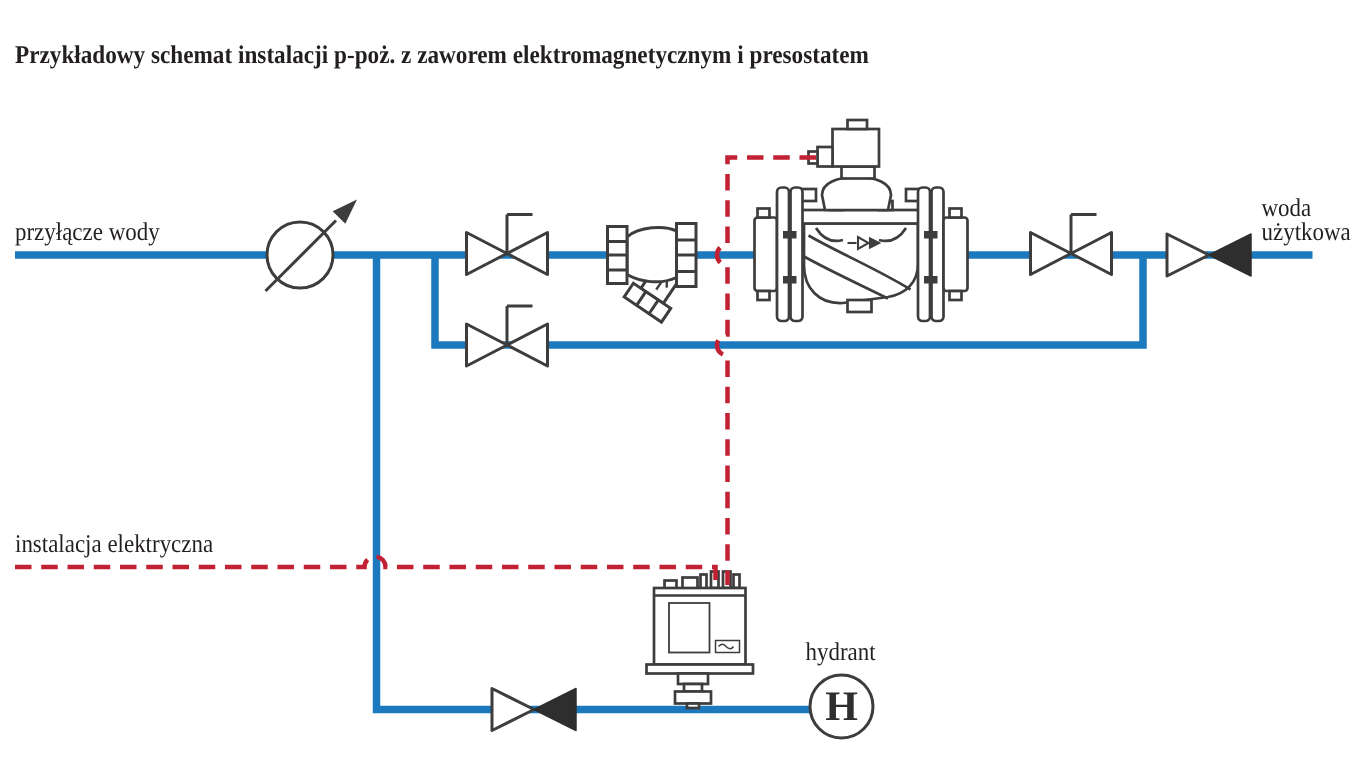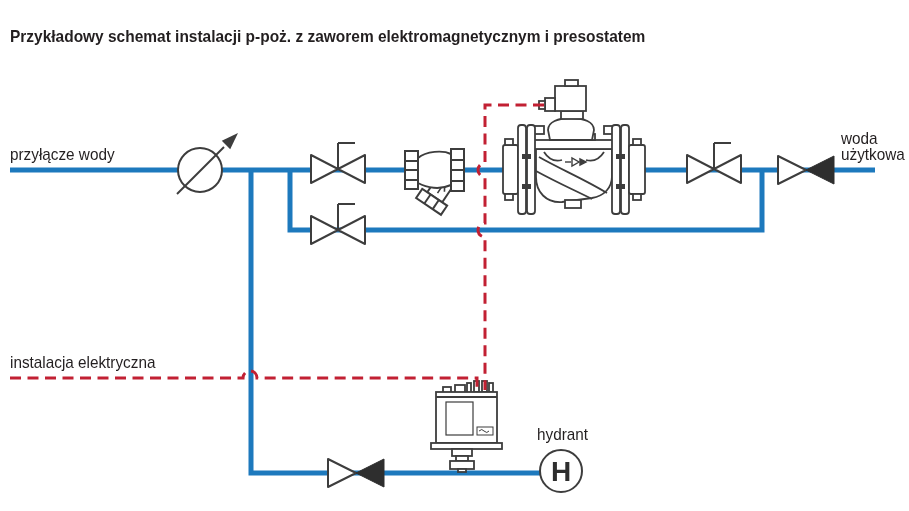--- a/index.html
+++ b/index.html
@@ -4,7 +4,7 @@
 <style>
   html,body{margin:0;padding:0;background:#fff;}
   .page{position:relative;width:909px;height:511px;background:#fff;overflow:hidden;
-        font-family:Liberation Sans, sans-serif;color:#231f20;}
+        font-family:Liberation Serif, serif;color:#231f20;}
   .lbl{position:absolute;font-size:17px;line-height:16px;color:#231f20;
        white-space:nowrap;transform:scaleX(.9);transform-origin:0 0;}
   .title{position:absolute;left:10px;top:27px;font-size:17px;font-weight:700;

